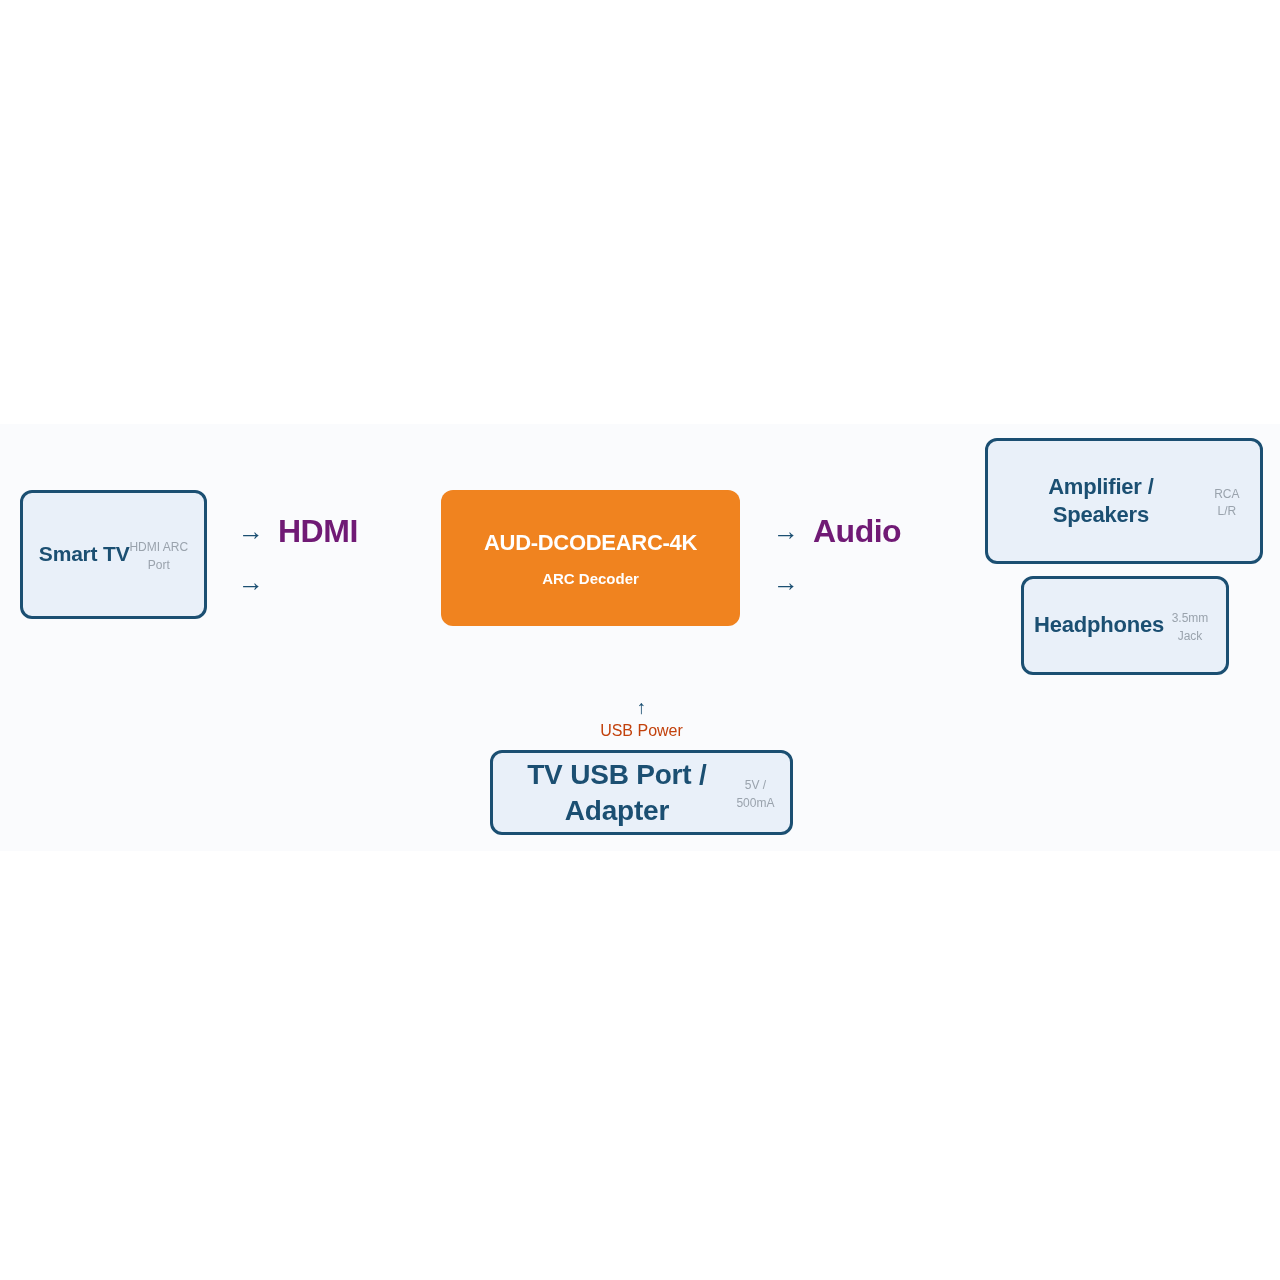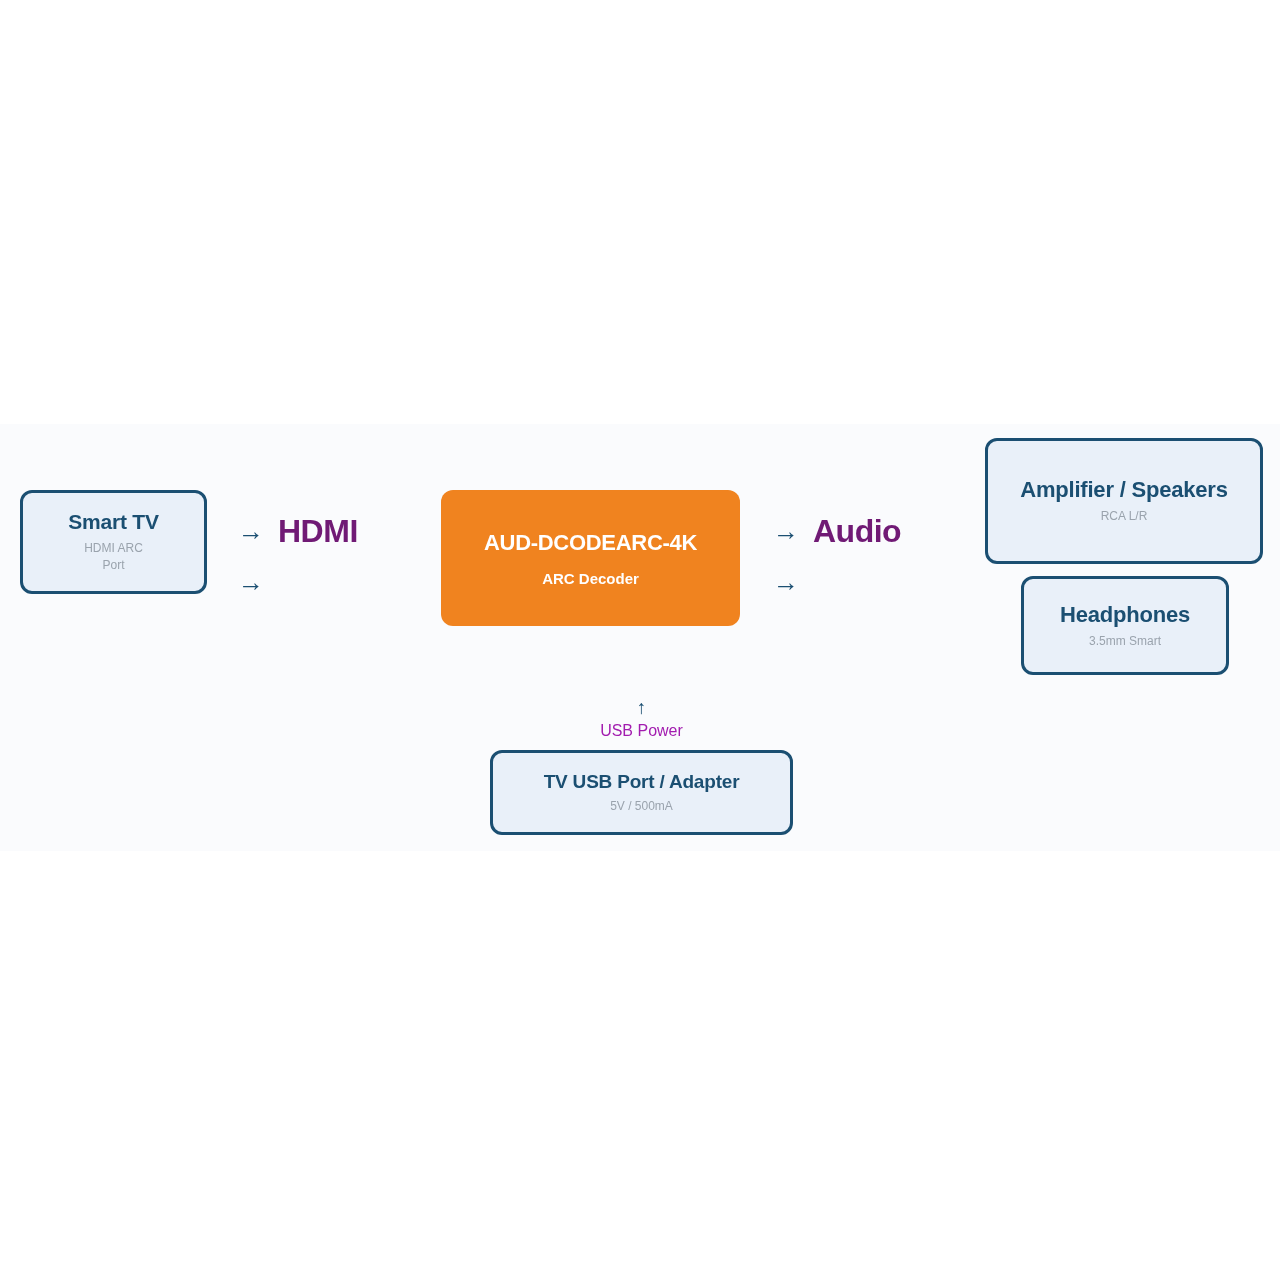--- a/index.html
+++ b/index.html
@@ -34,7 +34,7 @@
     border-radius: 12px;
     background: #e9f0f9;
     display: flex;
-    flex-direction: column;
+    flex-direction: row;
     align-items: center;
     justify-content: center;
     text-align: center;

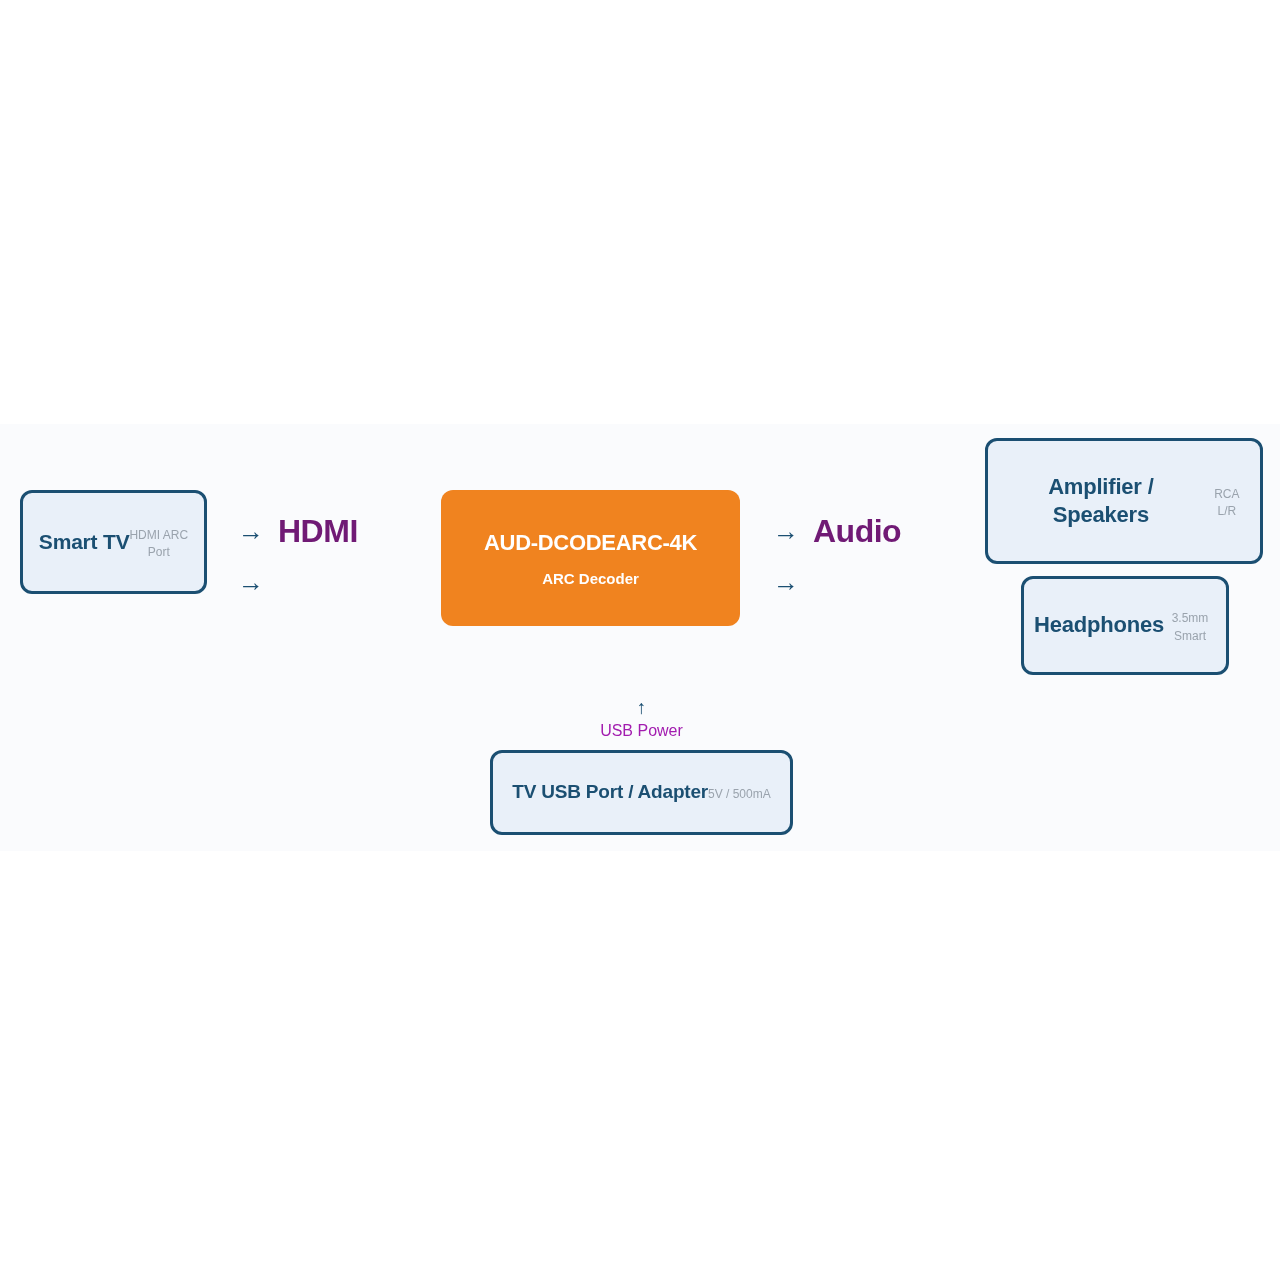--- a/index.html
+++ b/index.html
@@ -137,7 +137,7 @@
   }
 
   
-  #source-node      { left: 20px;   top: 490px;  width: 187px; height: 104px; }
+  #source-node      { left: 20px;   top: 490px;  width: 187px; height: 129px; }
   #amplifier-node   { left: 985px;  top: 438px;  width: 278px; height: 126px; }
   #headphones-node  { left: 1021px; top: 576px;  width: 208px; height: 99px;  }
   #power-node       { left: 490px;  top: 750px;  width: 303px; height: 85px;  }

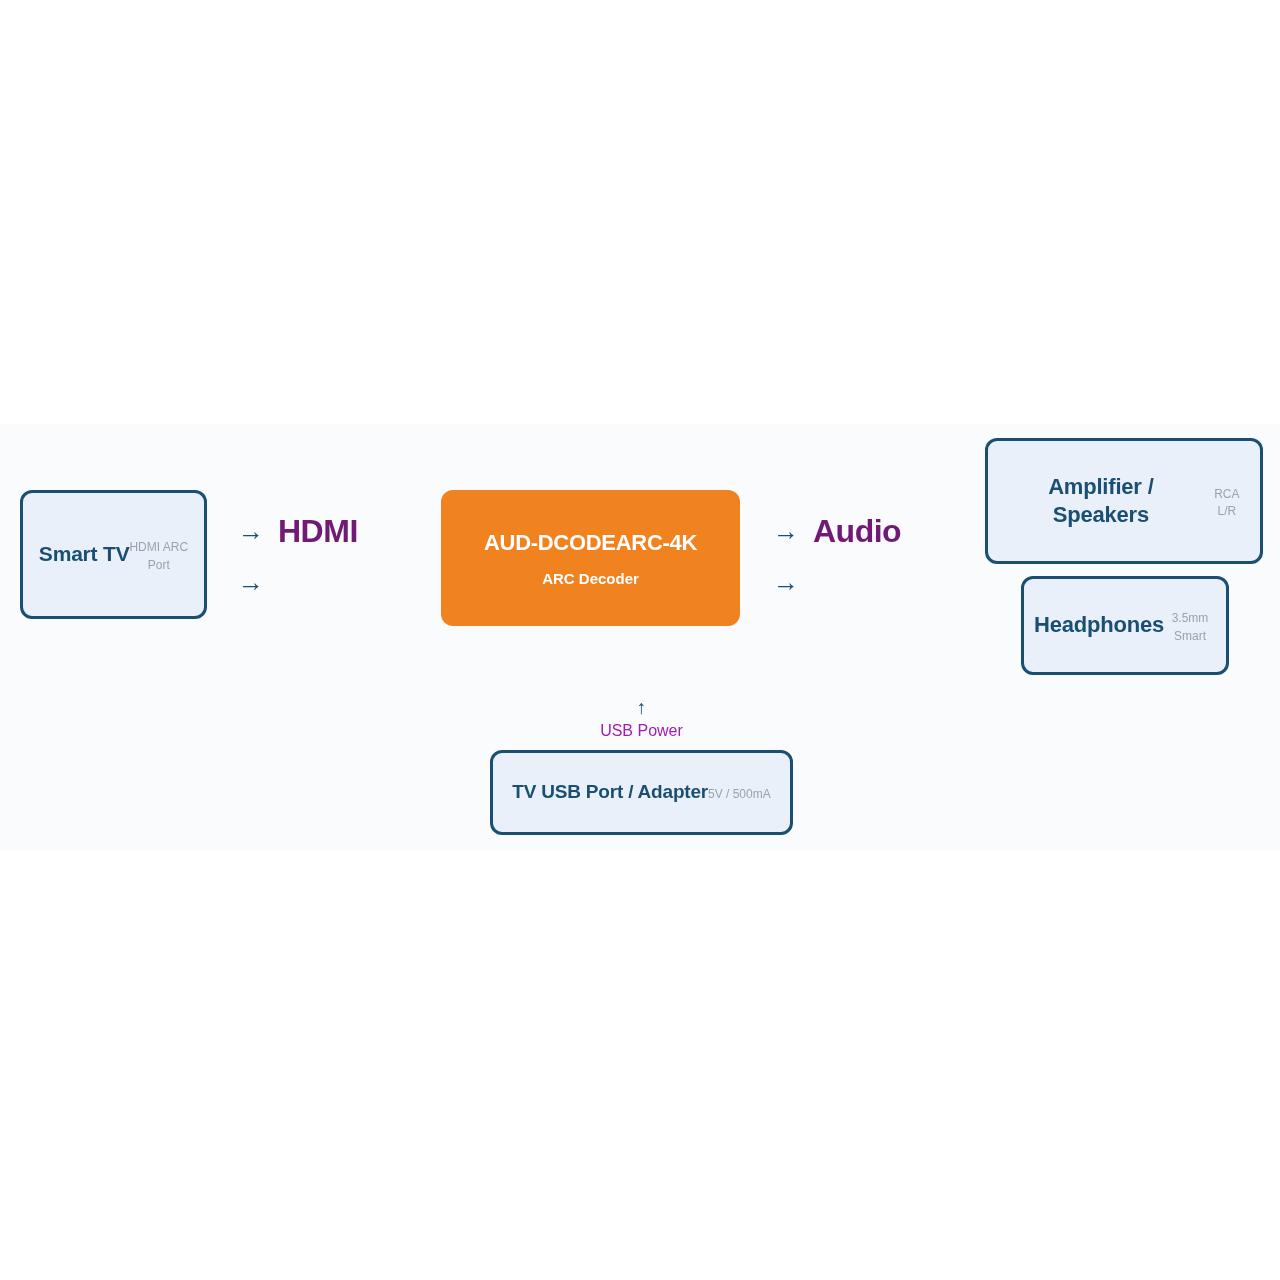--- a/index.html
+++ b/index.html
@@ -196,7 +196,7 @@
 
 <div class="node" id="headphones-node">
   <div class="node-title">Headphones</div>
-  <div class="node-sub">3.5mm Smart</div>
+  <div class="node-sub">3.5mm Jack</div>
 </div>
 
 <div id="power-link">

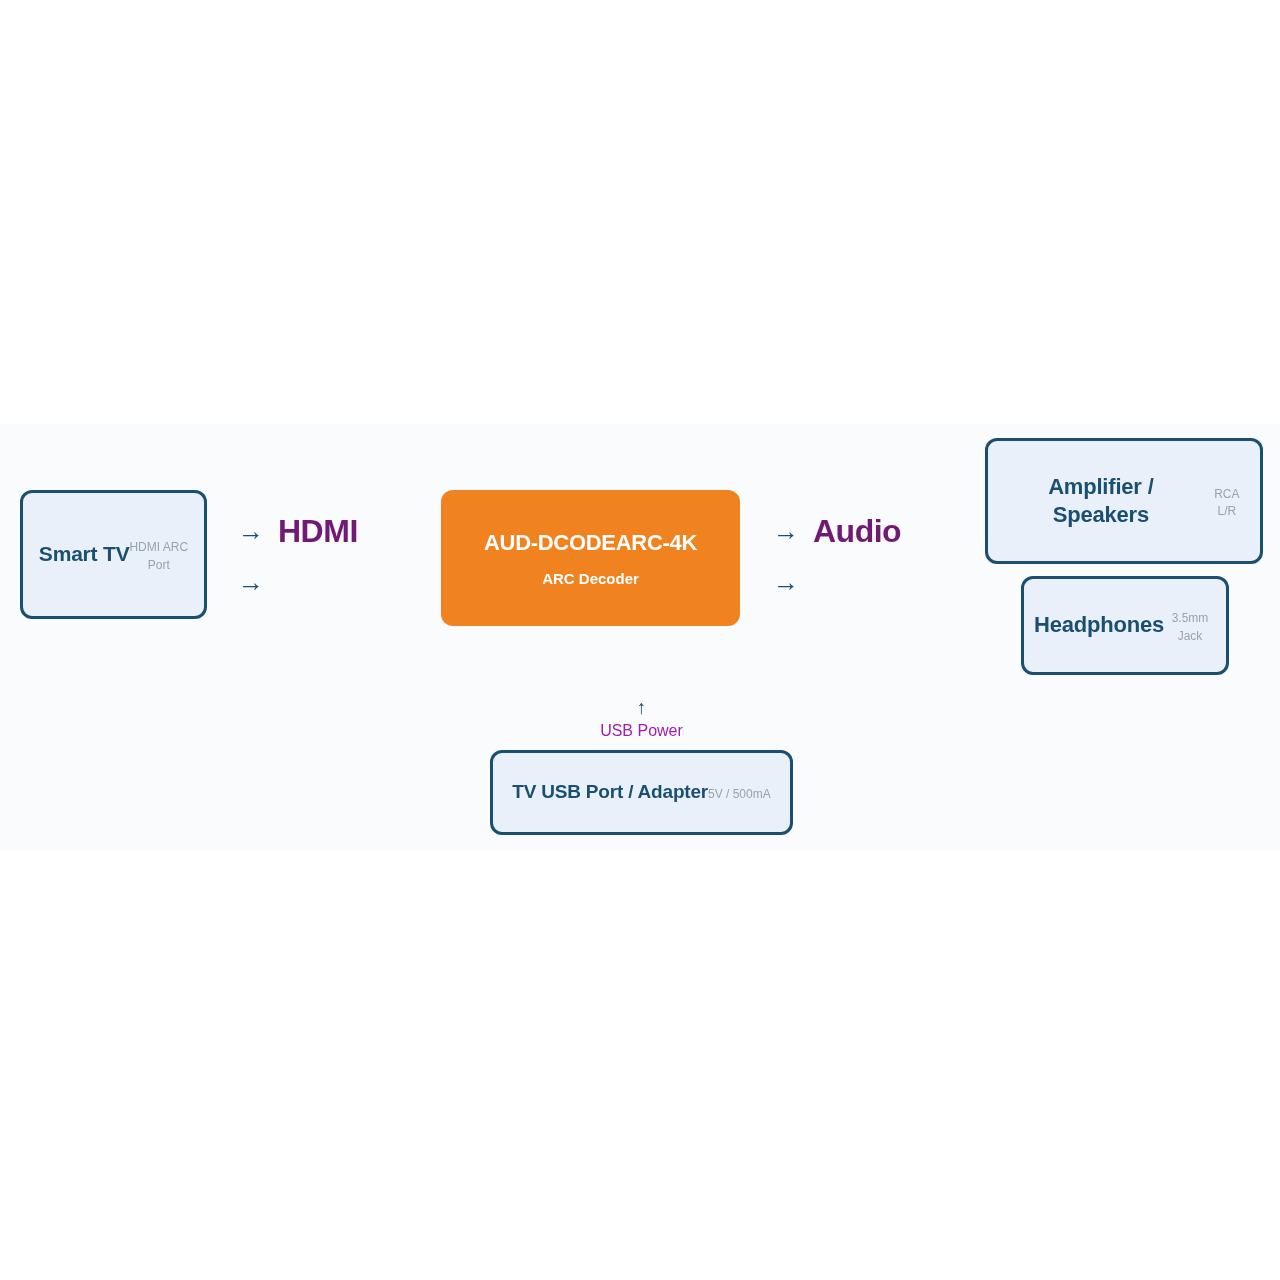--- a/index.html
+++ b/index.html
@@ -131,7 +131,7 @@
     line-height: 1;
   }
   #power-link .power-label {
-    color: #a21caf;
+    color: #c2410c;
     font-size: 16px;
     margin-top: 5px;
   }

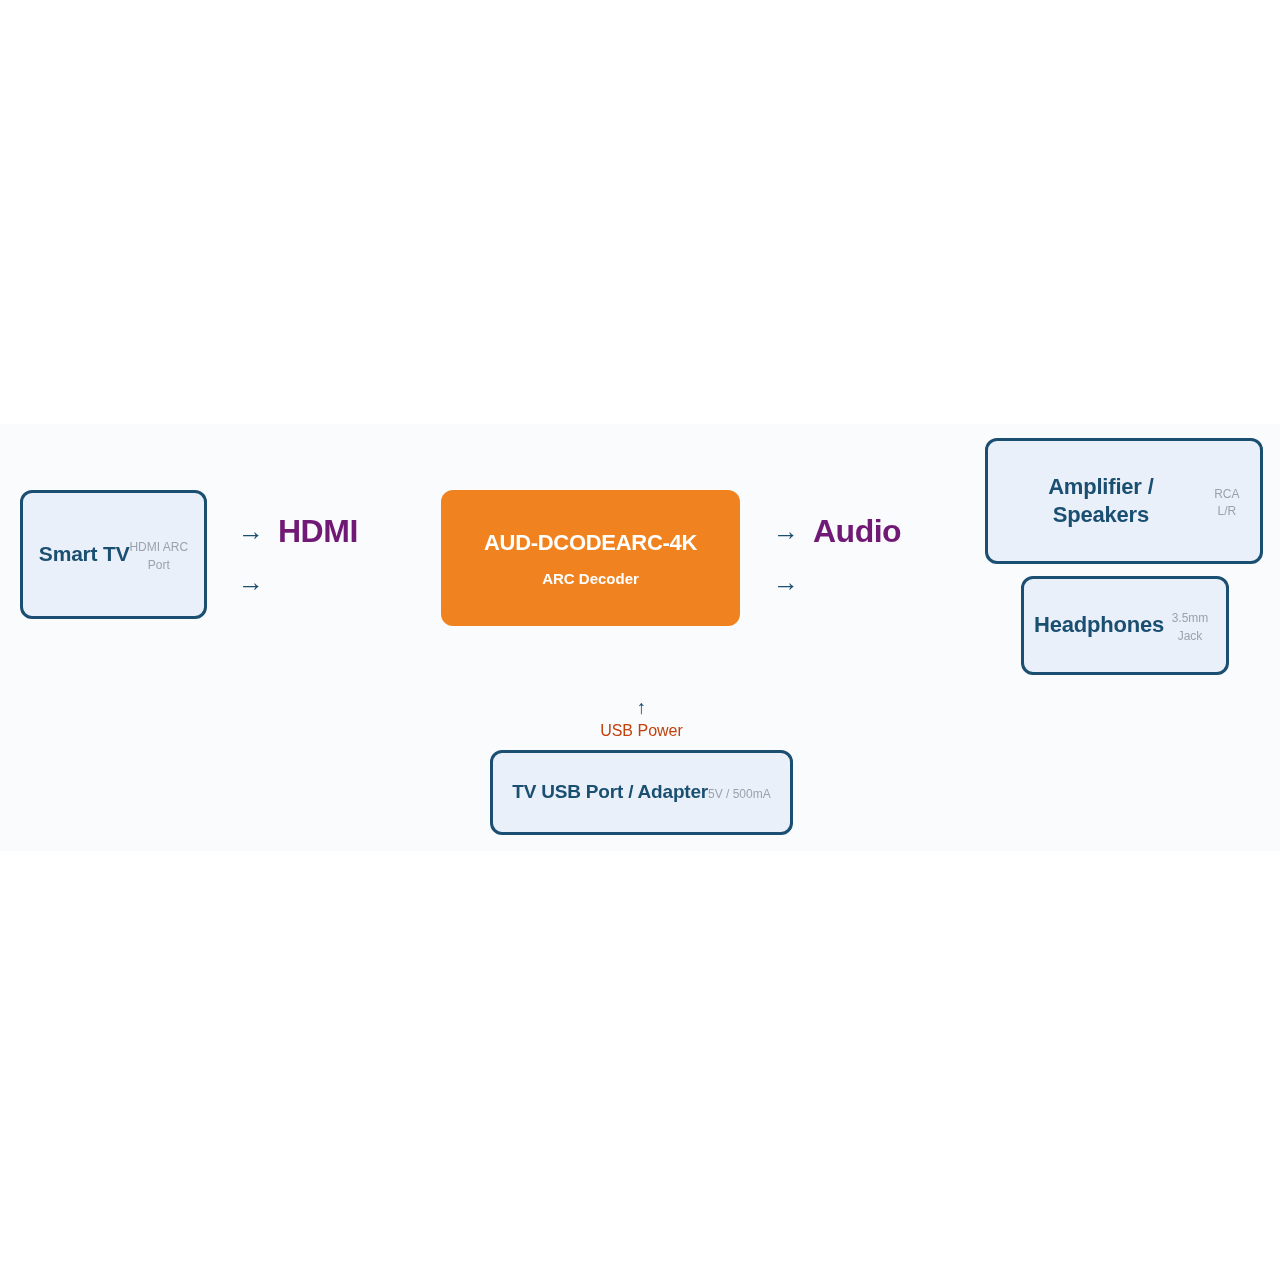--- a/index.html
+++ b/index.html
@@ -143,7 +143,7 @@
   #power-node       { left: 490px;  top: 750px;  width: 303px; height: 85px;  }
 
   #amplifier-node .node-title { font-size: 22px; }
-  #power-node .node-title     { font-size: 19px; text-align: right; }
+  #power-node .node-title     { font-size: 28px; }
   #headphones-node .node-title{ font-size: 22px; }
 
   #hdmi-link  { left: 236px; top: 515px; }

